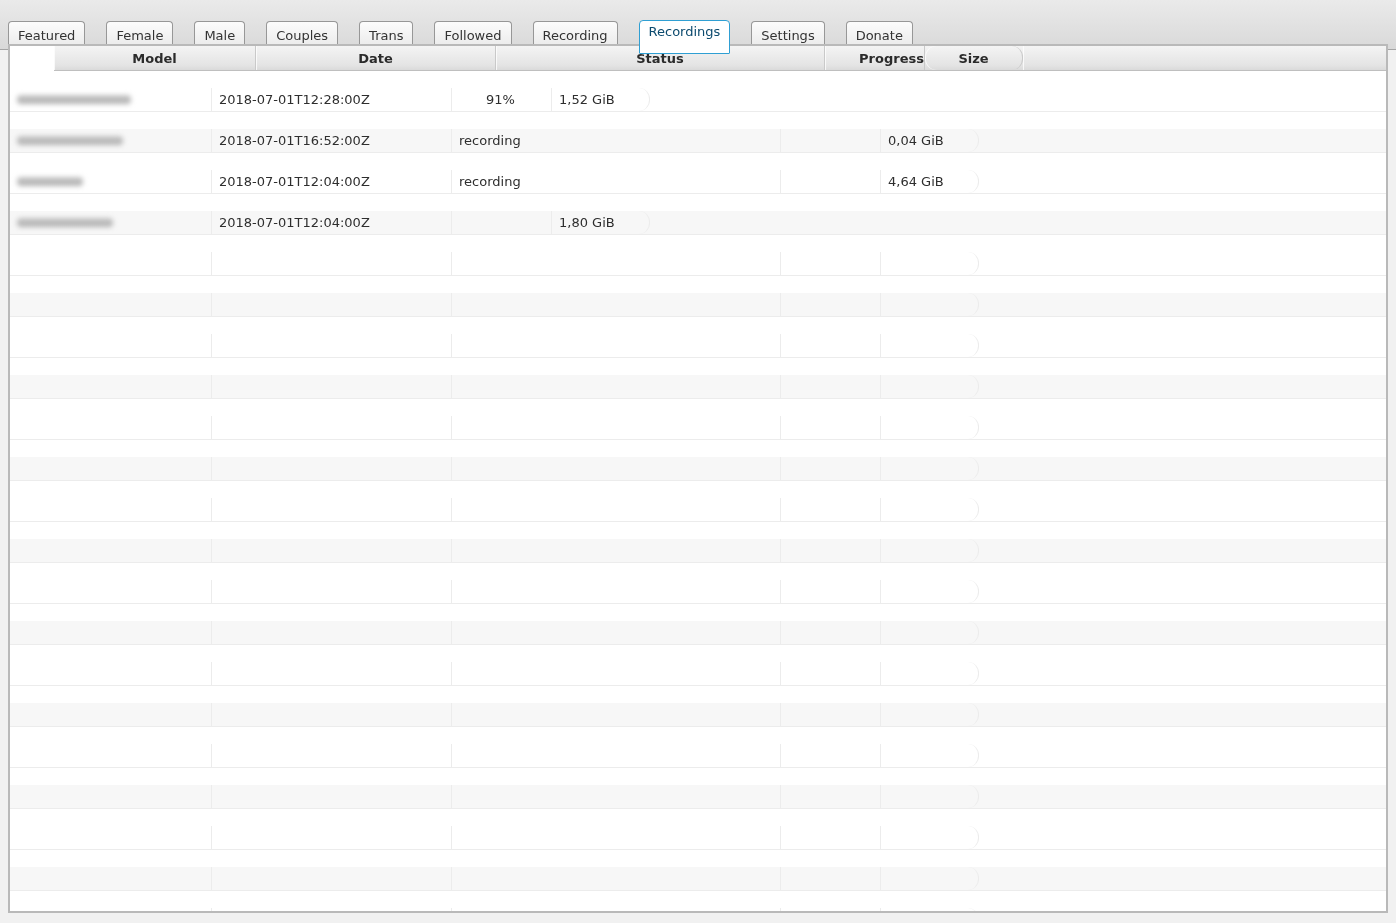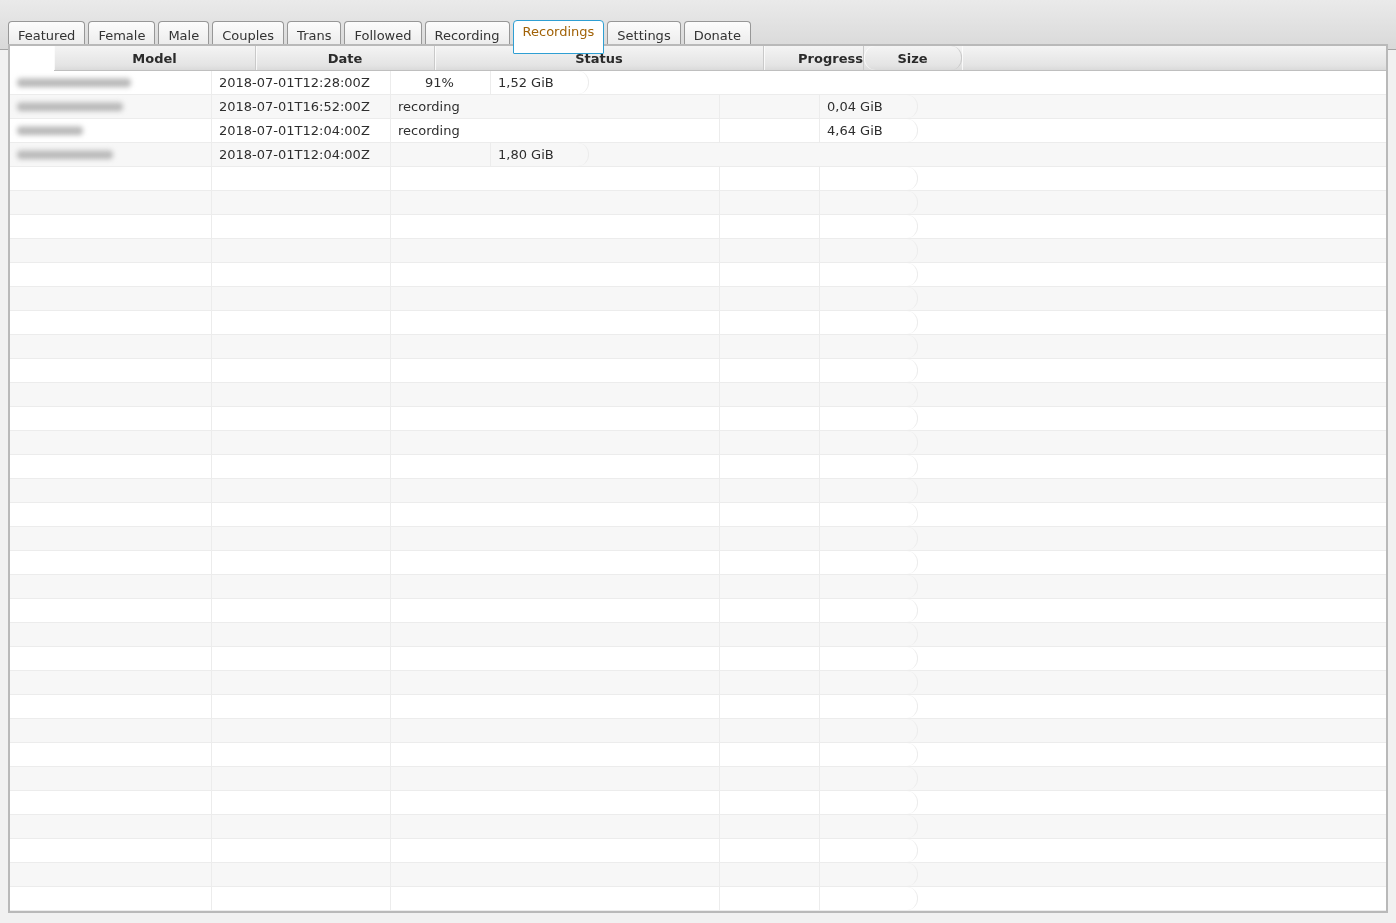--- a/index.html
+++ b/index.html
@@ -25,7 +25,7 @@
     position:absolute;left:0;top:0;width:1396px;height:50px;
     background:linear-gradient(#eaeaea,#d9d9d9);
     border-bottom:1px solid var(--strip-border);
-    display:flex;align-items:flex-end;gap:3px;
+    display:flex;align-items:flex-end;gap:21px;
     padding-left:8px;
   }
   .tab{

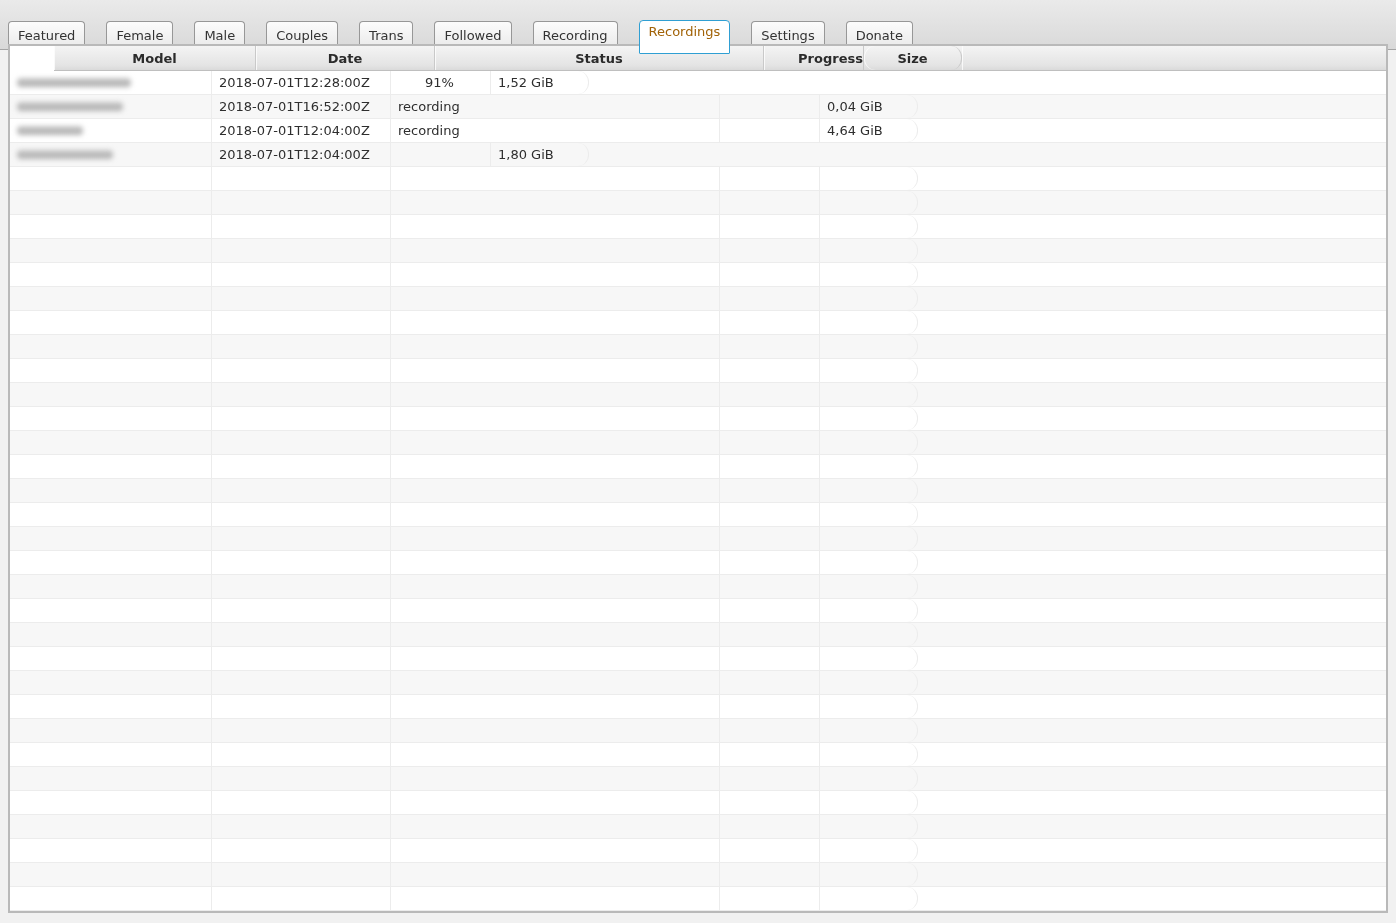--- a/index.html
+++ b/index.html
@@ -40,7 +40,7 @@
     border:1px solid var(--accent);
     height:34px;margin-bottom:-5px;padding-bottom:12px;
     border-radius:4px 4px 1px 1px;
-    z-index:2;color:#a16207;
+    z-index:2;color:#0c4a6e;
   }
 
   

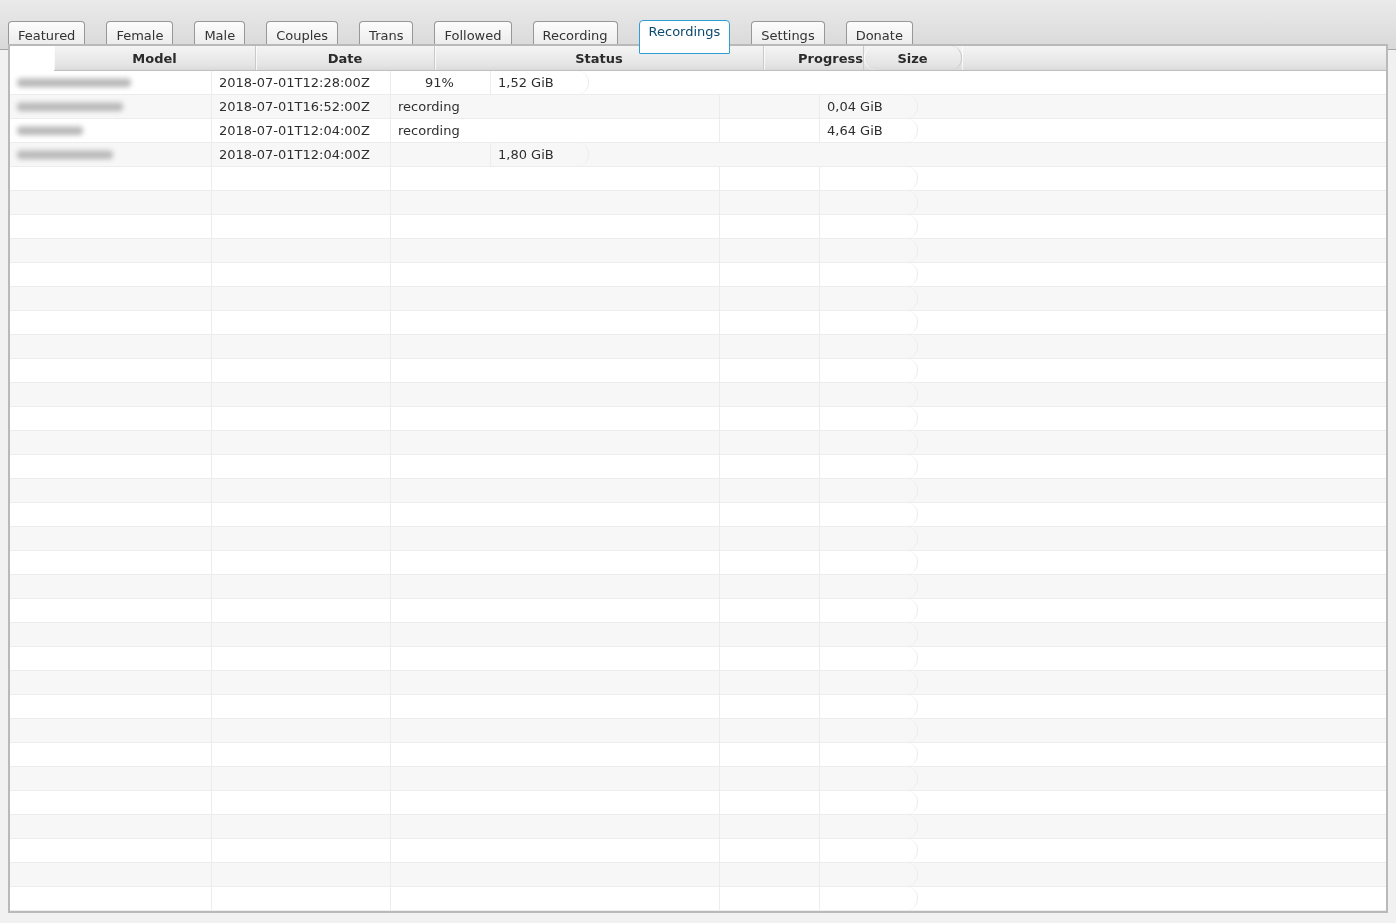--- a/index.html
+++ b/index.html
@@ -76,7 +76,7 @@
   .cell.col-filler{border-right:none;}
 
   .col-model{width:202px;}
-  .col-date{width:179px;}
+  .col-date{width:240px;}
   .col-status{width:329px;}
   .col-progress{width:100px;padding-left:34px;}
   .col-size{width:98px;border-radius:11px;}

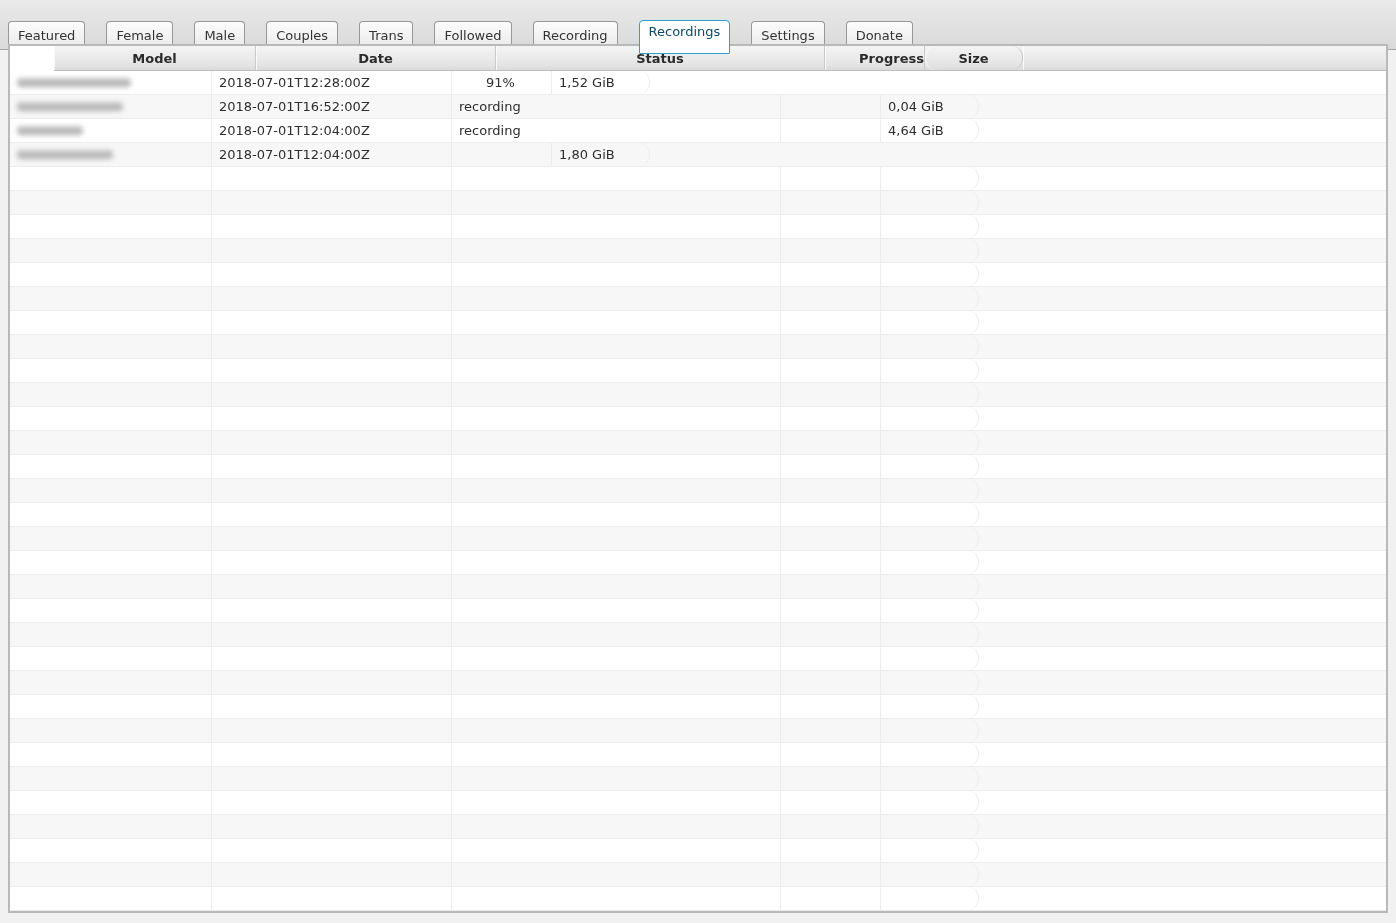--- a/index.html
+++ b/index.html
@@ -65,7 +65,7 @@
   .hcell.col-filler{border-right:none;}
 
   .tbody{width:100%;}
-  .row{display:flex;height:24px;border-bottom:1px solid var(--grid);background:#fff;}
+  .row{display:flex;height:24px;border-bottom:1px solid var(--grid);background:#fff;margin-top:17px;}
   .tbody .row:nth-child(even){background:var(--stripe);}
   .cell{
     display:flex;align-items:center;

